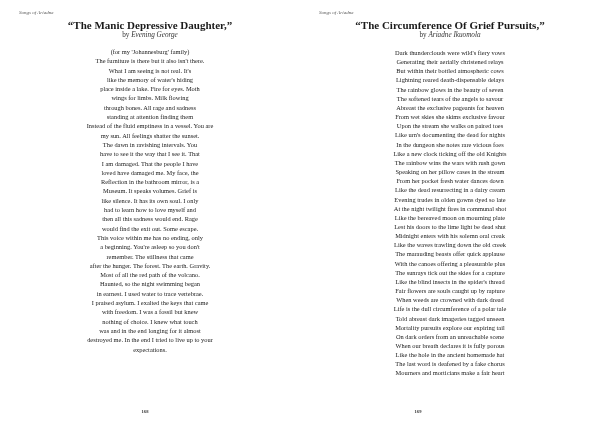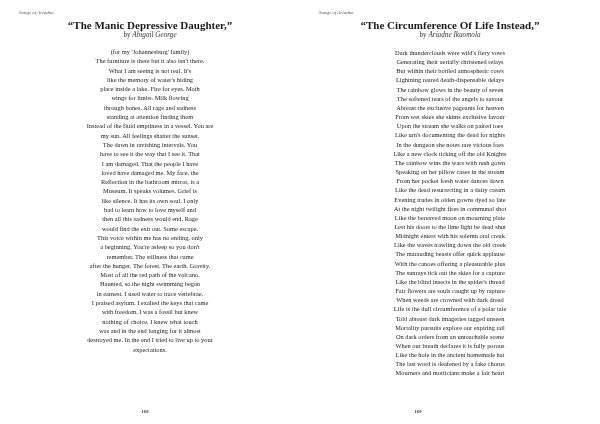--- a/index.html
+++ b/index.html
@@ -69,7 +69,7 @@
 
 <div class="page right">
   <div class="running-head">Songs of Ariadne</div>
-  <div class="title">“The Circumference Of Life Instead,”</div>
+  <div class="title">“The Circumference Of Grief Pursuits,”</div>
   <div class="byline">
     <span>by</span>
     <i>Ariadne Ikuomola</i>

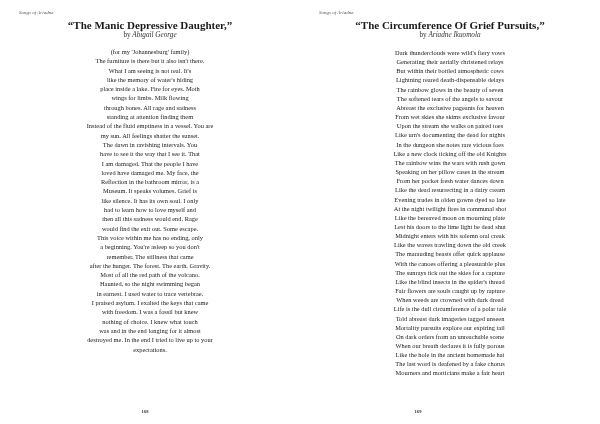--- a/index.html
+++ b/index.html
@@ -27,7 +27,7 @@
   <div class="title">“The Manic Depressive Daughter,”</div>
   <div class="byline">
     <span>by</span>
-    <i>Abigail George</i>
+    <i>Evening George</i>
   </div>
   <div class="verse" id="left-verse">
       <span class="line">(for my 'Johannesburg' family)</span>

